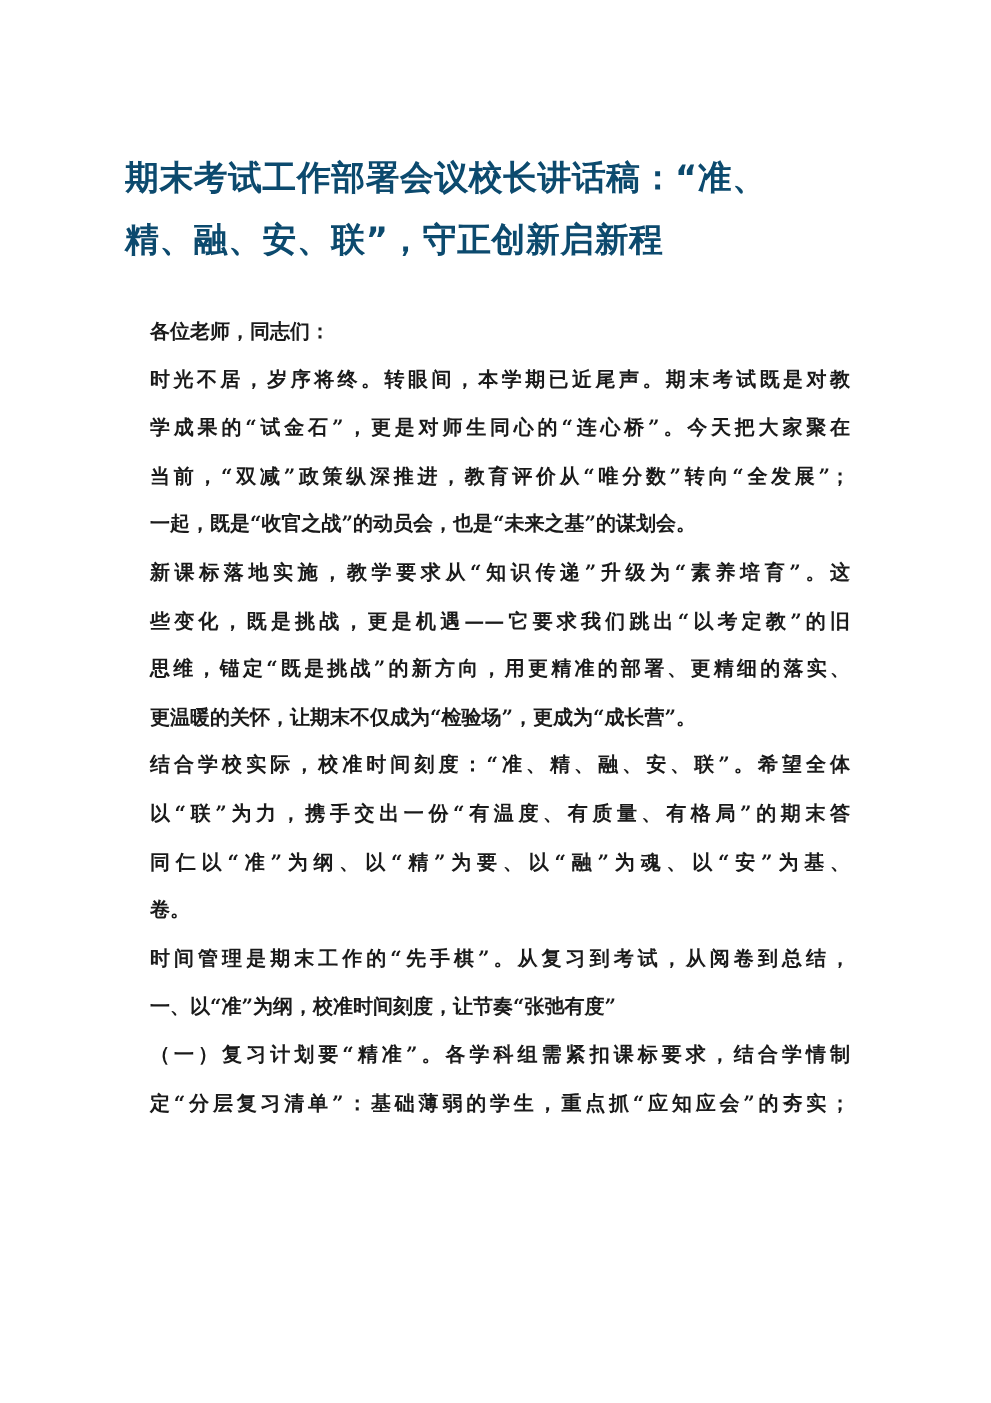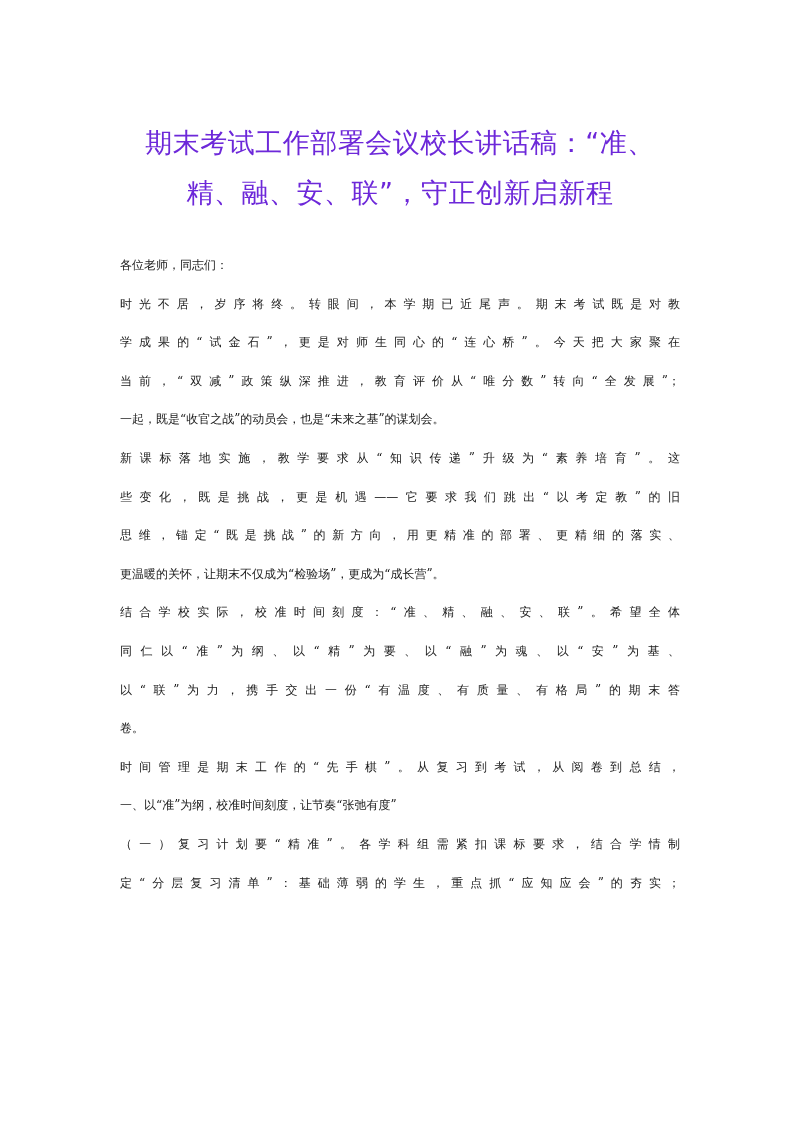--- a/index.html
+++ b/index.html
@@ -25,13 +25,13 @@
       position: absolute;
       left: 100px;
       width: 600px;
-      text-align: center;
+      text-align: left;
       font-family: "DejaVu Sans", sans-serif;
-      font-weight: normal;
+      font-weight: bold;
       font-size: 27px;
       line-height: 50px;
       letter-spacing: 0.5px;
-      color: #6d28d9;
+      color: #0c4a6e;
       top: 118px;
     }
     .body-text {

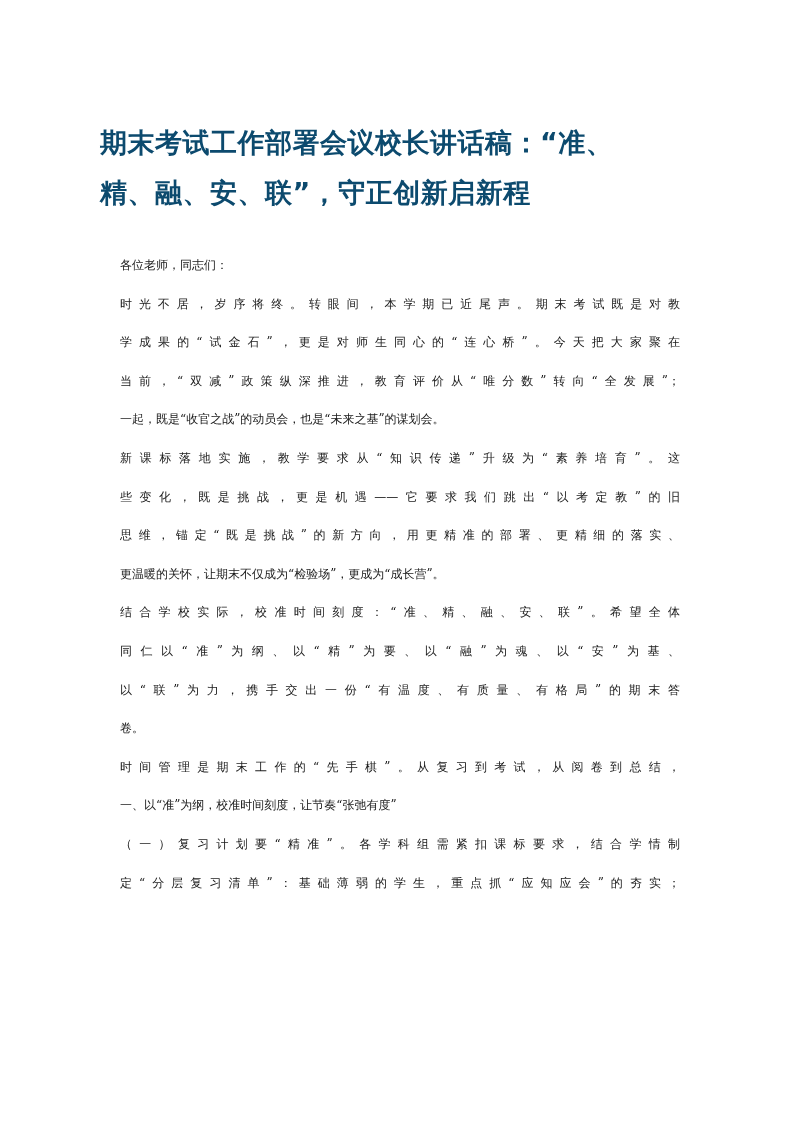--- a/index.html
+++ b/index.html
@@ -40,9 +40,10 @@
       top: 246px;
       width: 560px;
       font-family: "DejaVu Serif", serif;
-      font-size: 12px;
+      font-size: 16px;
       line-height: 38.6px;
       color: #1a1a1a;
+      font-weight: bold;
     }
     .line {
       display: block;

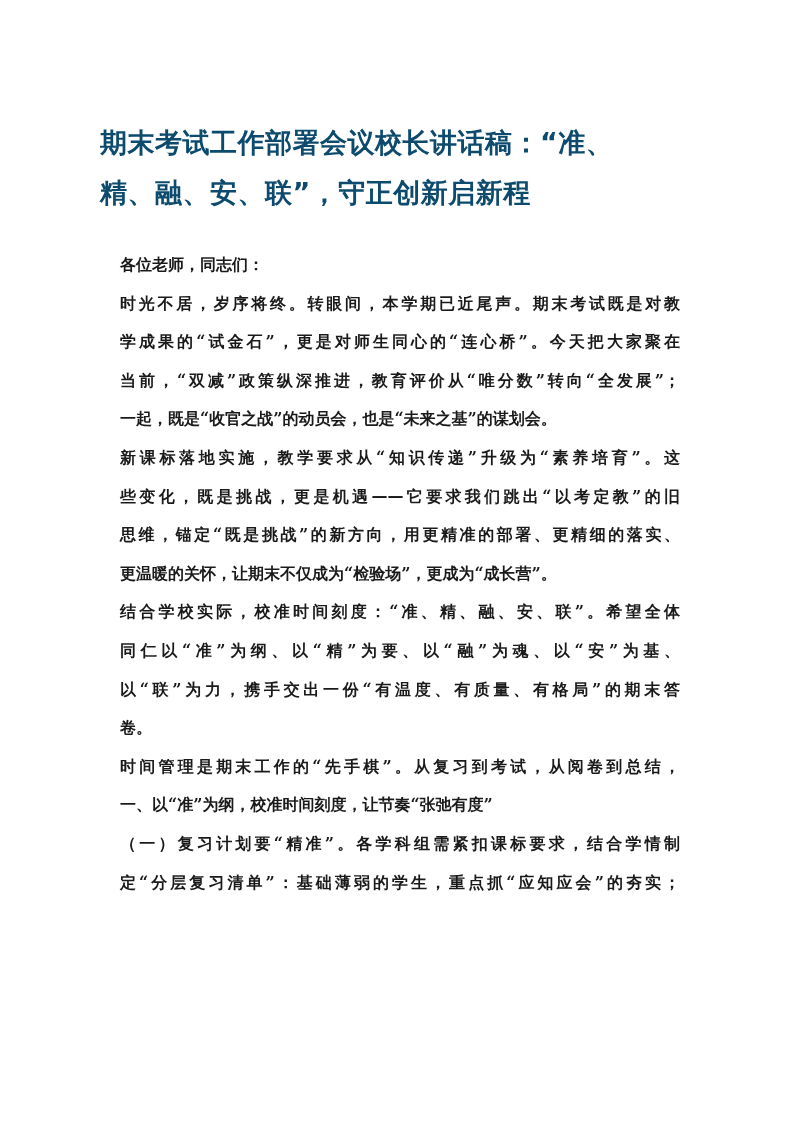--- a/index.html
+++ b/index.html
@@ -78,8 +78,8 @@
       <span class="line justify">思维，锚定“既是挑战”的新方向，用更精准的部署、更精细的落实、</span>
       <span class="line">更温暖的关怀，让期末不仅成为“检验场”，更成为“成长营”。</span>
       <span class="line justify">结合学校实际，校准时间刻度：“准、精、融、安、联”。希望全体</span>
+      <span class="line justify">以“联”为力，携手交出一份“有温度、有质量、有格局”的期末答</span>
       <span class="line justify">同仁以“准”为纲、以“精”为要、以“融”为魂、以“安”为基、</span>
-      <span class="line justify">以“联”为力，携手交出一份“有温度、有质量、有格局”的期末答</span>
       <span class="line">卷。</span>
       <span class="line justify">时间管理是期末工作的“先手棋”。从复习到考试，从阅卷到总结，</span>
       <span class="line">一、以“准”为纲，校准时间刻度，让节奏“张弛有度”</span>

